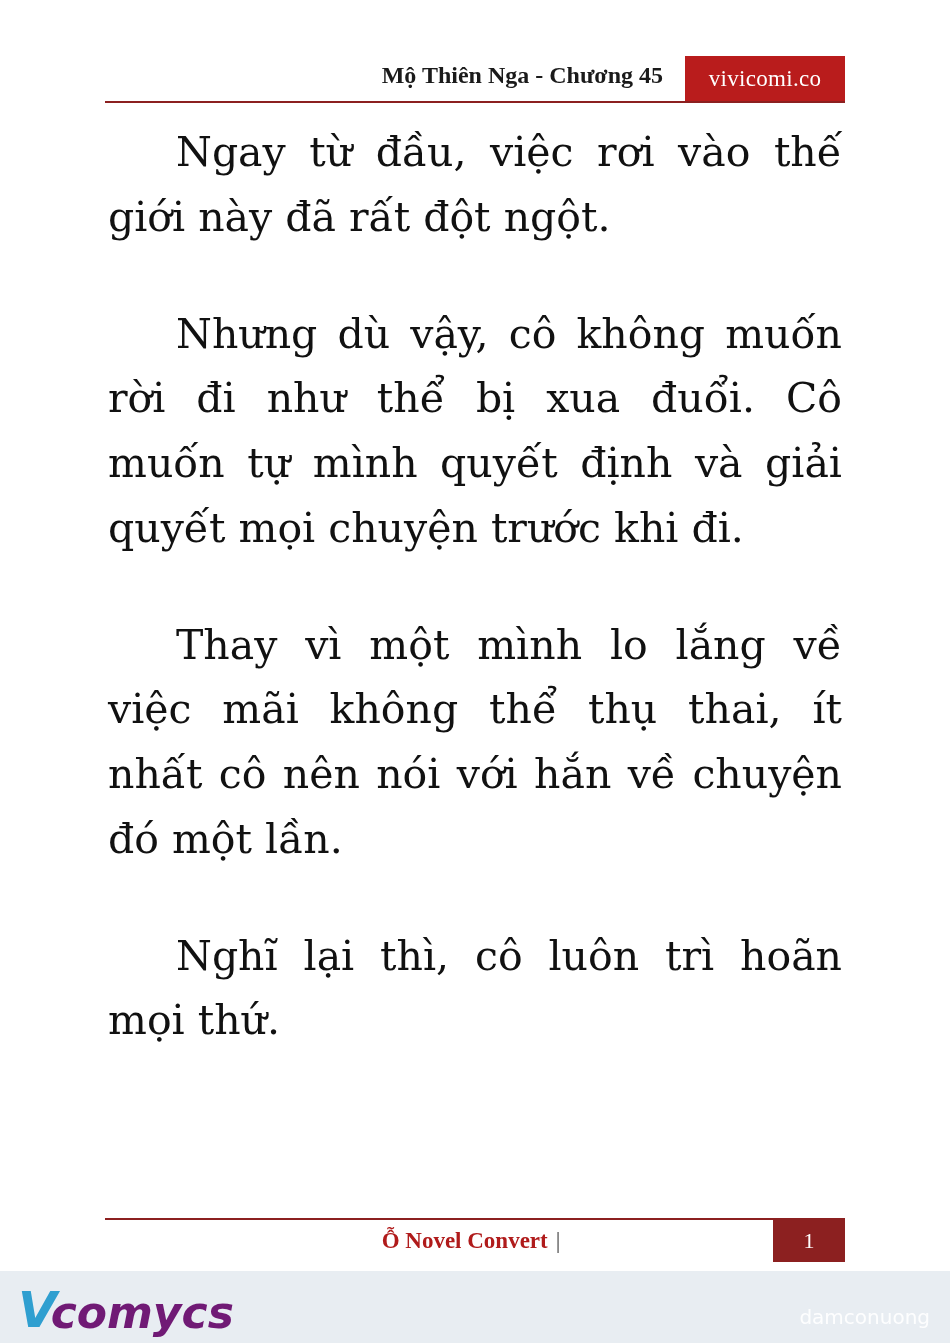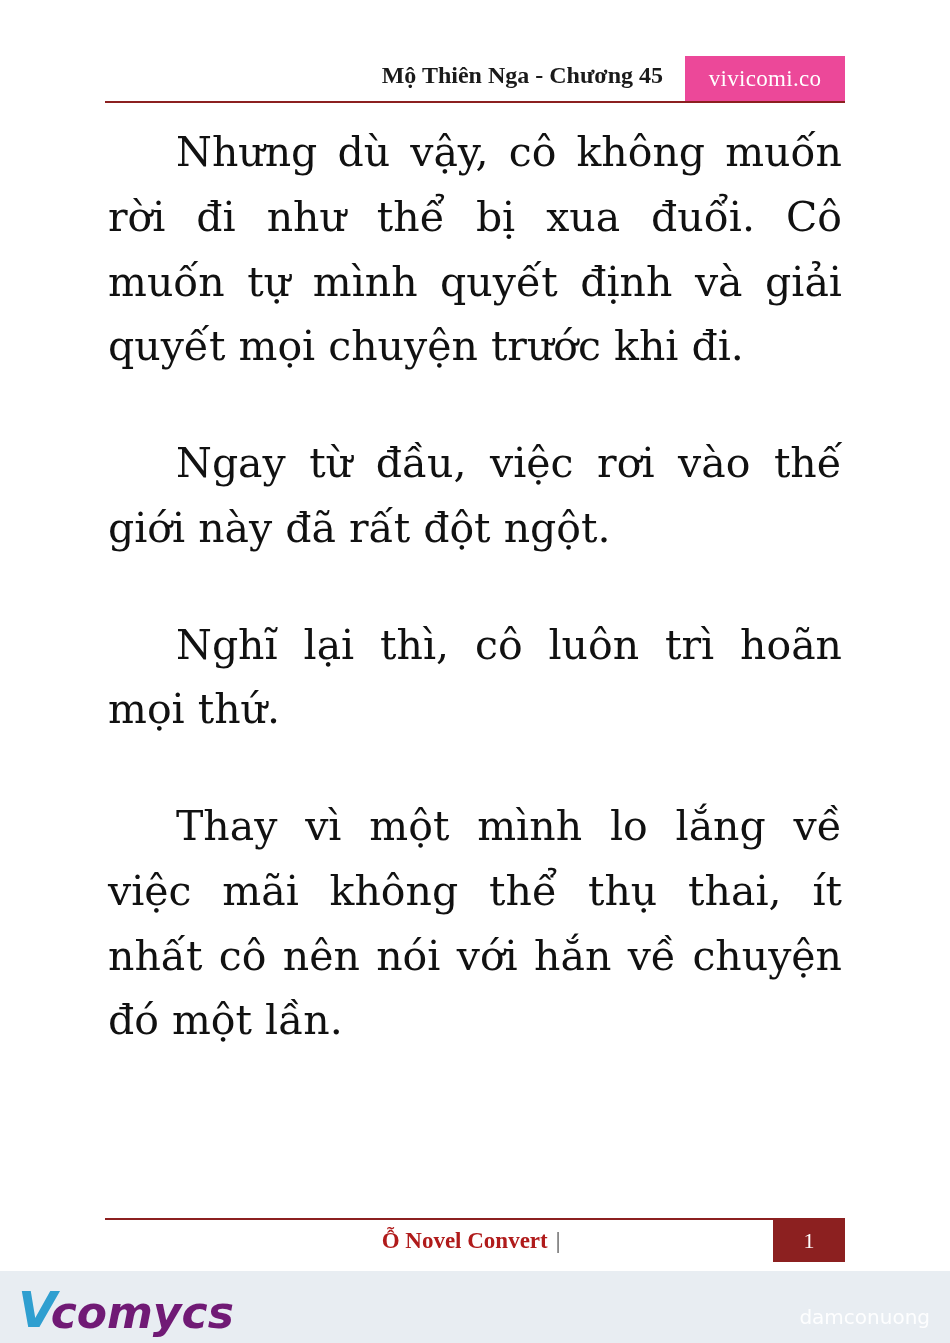--- a/index.html
+++ b/index.html
@@ -56,7 +56,7 @@
     top: 0;
     width: 160px;
     height: 45px;
-    background: #ec4899;
+    background: #b91c1c;
     color: #ffffff;
     font-family: "Liberation Serif", serif;
     font-size: 23px;

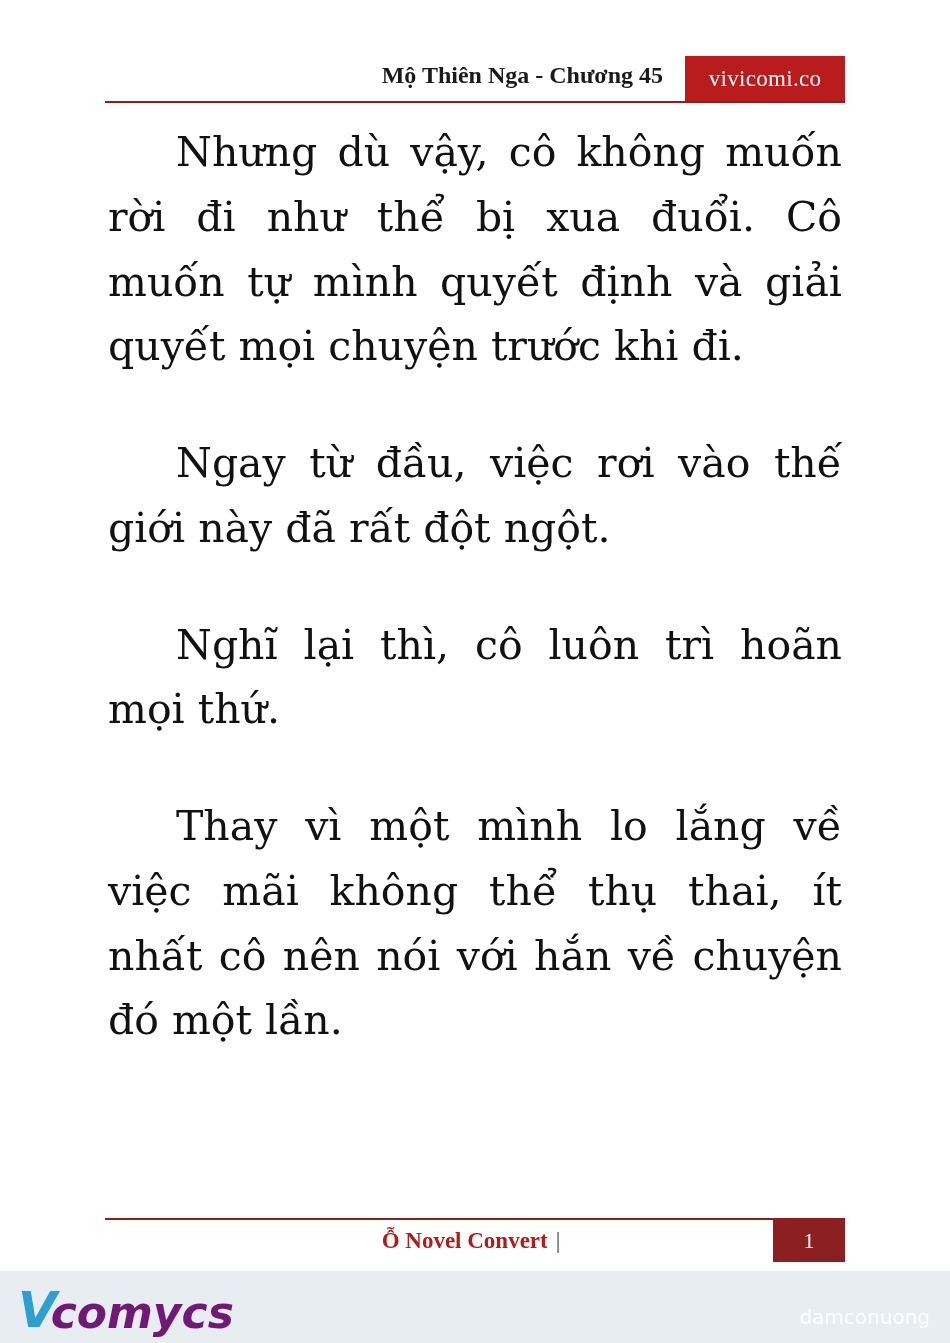--- a/index.html
+++ b/index.html
@@ -203,8 +203,8 @@
   </div>
 
   <div class="content">
+    <p class="para">Ngay từ đầu, việc rơi vào thế giới này đã rất đột ngột.</p>
     <p class="para">Nhưng dù vậy, cô không muốn rời đi như thể bị xua đuổi. Cô muốn tự mình quyết định và giải quyết mọi chuyện trước khi đi.</p>
-    <p class="para">Ngay từ đầu, việc rơi vào thế giới này đã rất đột ngột.</p>
     <p class="para">Nghĩ lại thì, cô luôn trì hoãn mọi thứ.</p>
     <p class="para">Thay vì một mình lo lắng về việc mãi không thể thụ thai, ít nhất cô nên nói với hắn về chuyện đó một lần.</p>
   </div>

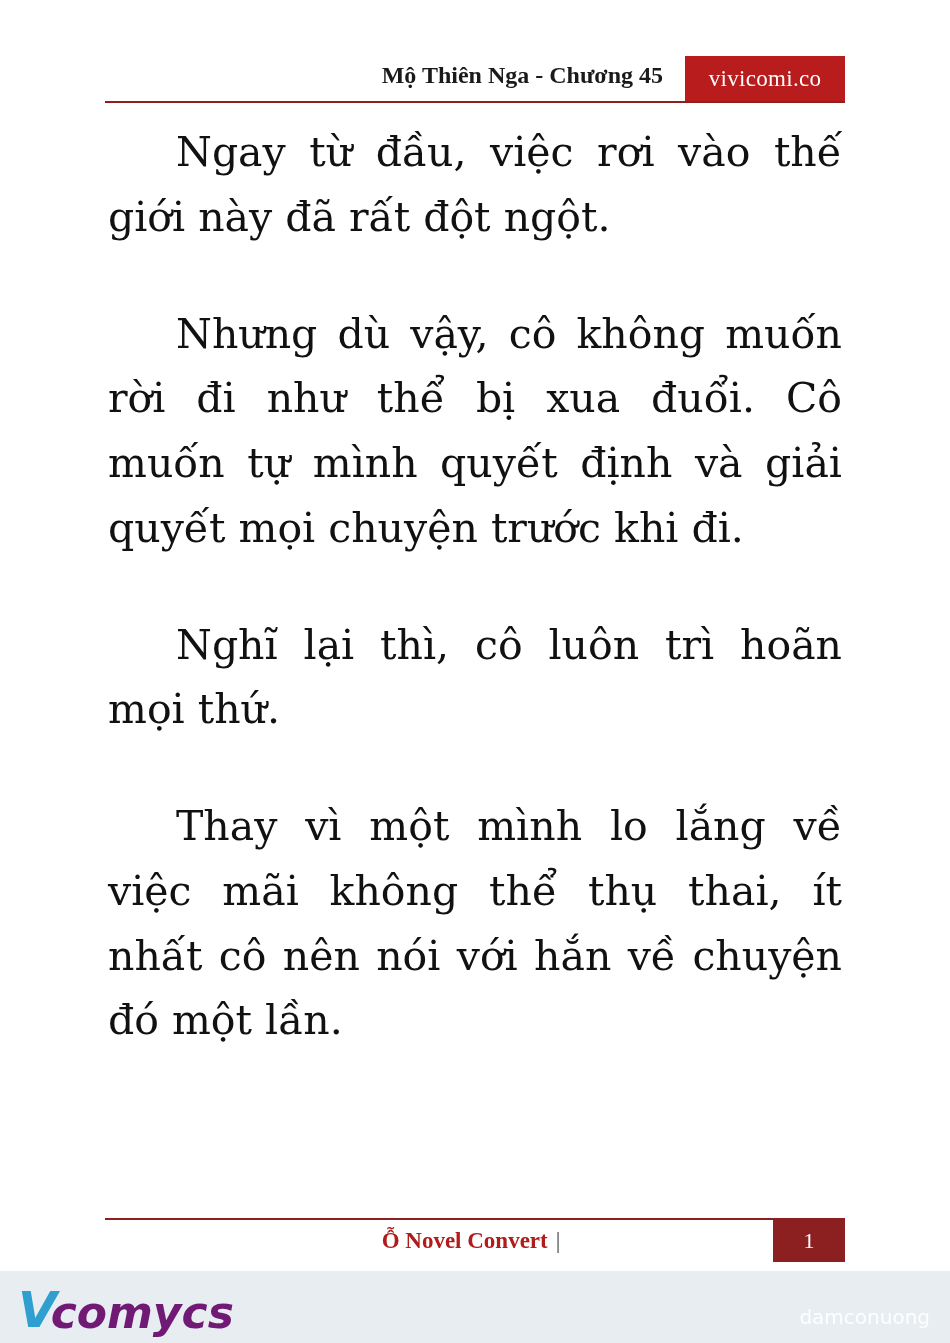--- a/index.html
+++ b/index.html
@@ -205,8 +205,8 @@
   <div class="content">
     <p class="para">Ngay từ đầu, việc rơi vào thế giới này đã rất đột ngột.</p>
     <p class="para">Nhưng dù vậy, cô không muốn rời đi như thể bị xua đuổi. Cô muốn tự mình quyết định và giải quyết mọi chuyện trước khi đi.</p>
+    <p class="para">Thay vì một mình lo lắng về việc mãi không thể thụ thai, ít nhất cô nên nói với hắn về chuyện đó một lần.</p>
     <p class="para">Nghĩ lại thì, cô luôn trì hoãn mọi thứ.</p>
-    <p class="para">Thay vì một mình lo lắng về việc mãi không thể thụ thai, ít nhất cô nên nói với hắn về chuyện đó một lần.</p>
   </div>
 
   <div class="footer">

